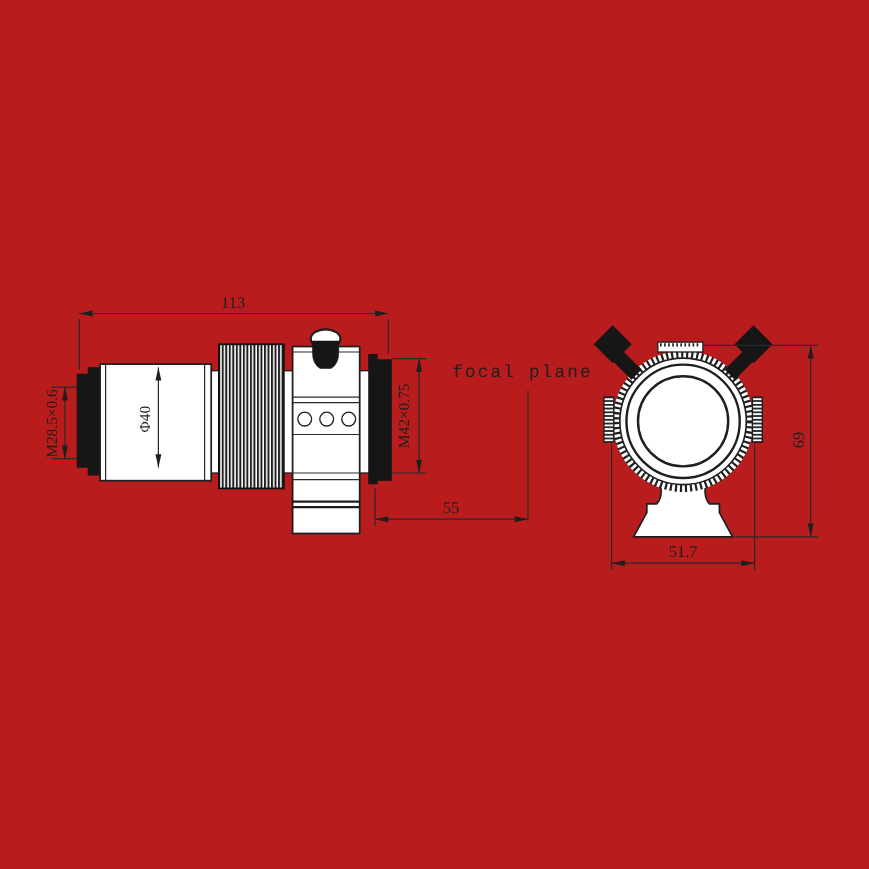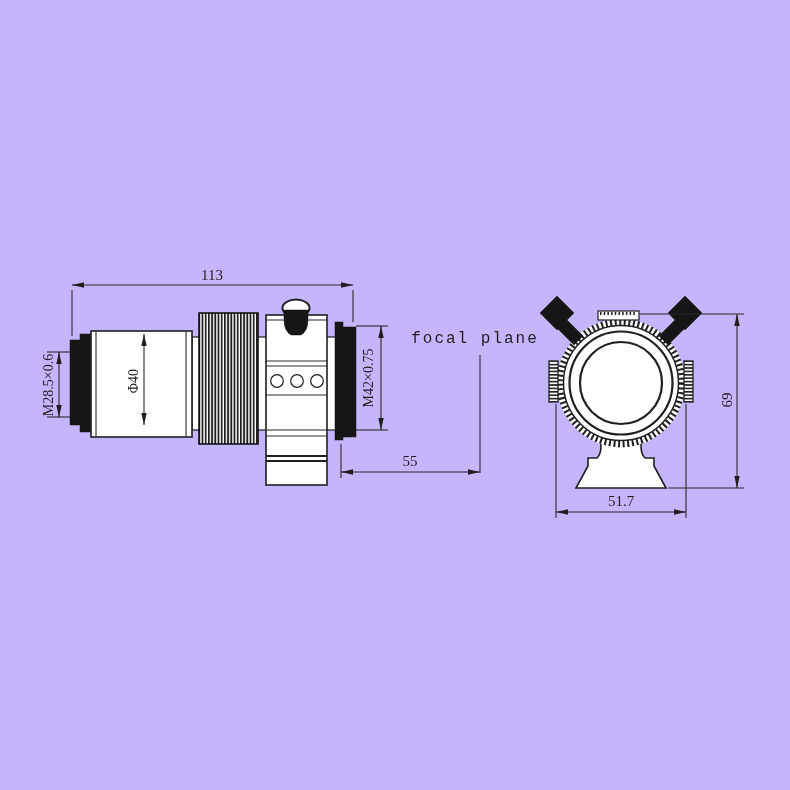--- a/index.html
+++ b/index.html
@@ -4,7 +4,7 @@
 <style>
   html,body{margin:0;padding:0;background:#ffffff;}
   .canvas{
-    width:790px;height:790px;position:relative;background:#c4b5fd;
+    width:790px;height:790px;position:relative;background:#b91c1c;
     font-family:"Liberation Serif", serif;
   }
   svg{display:block;}

